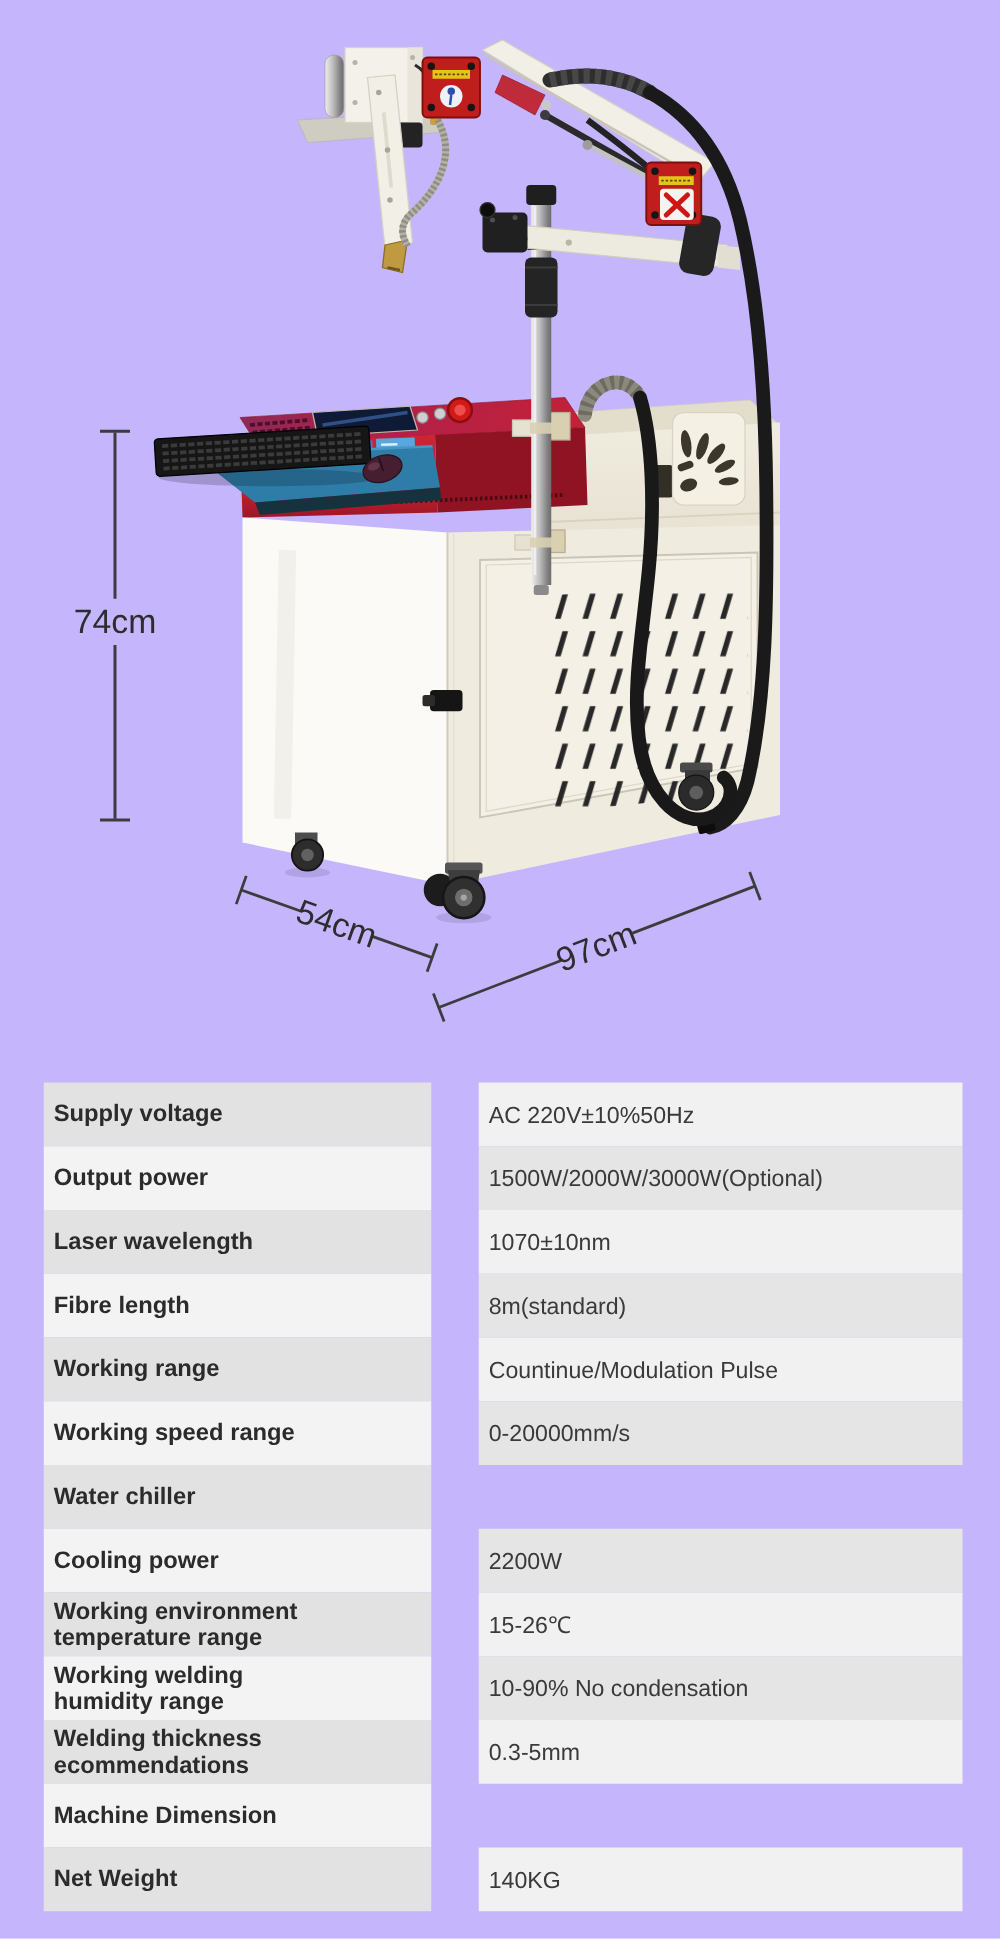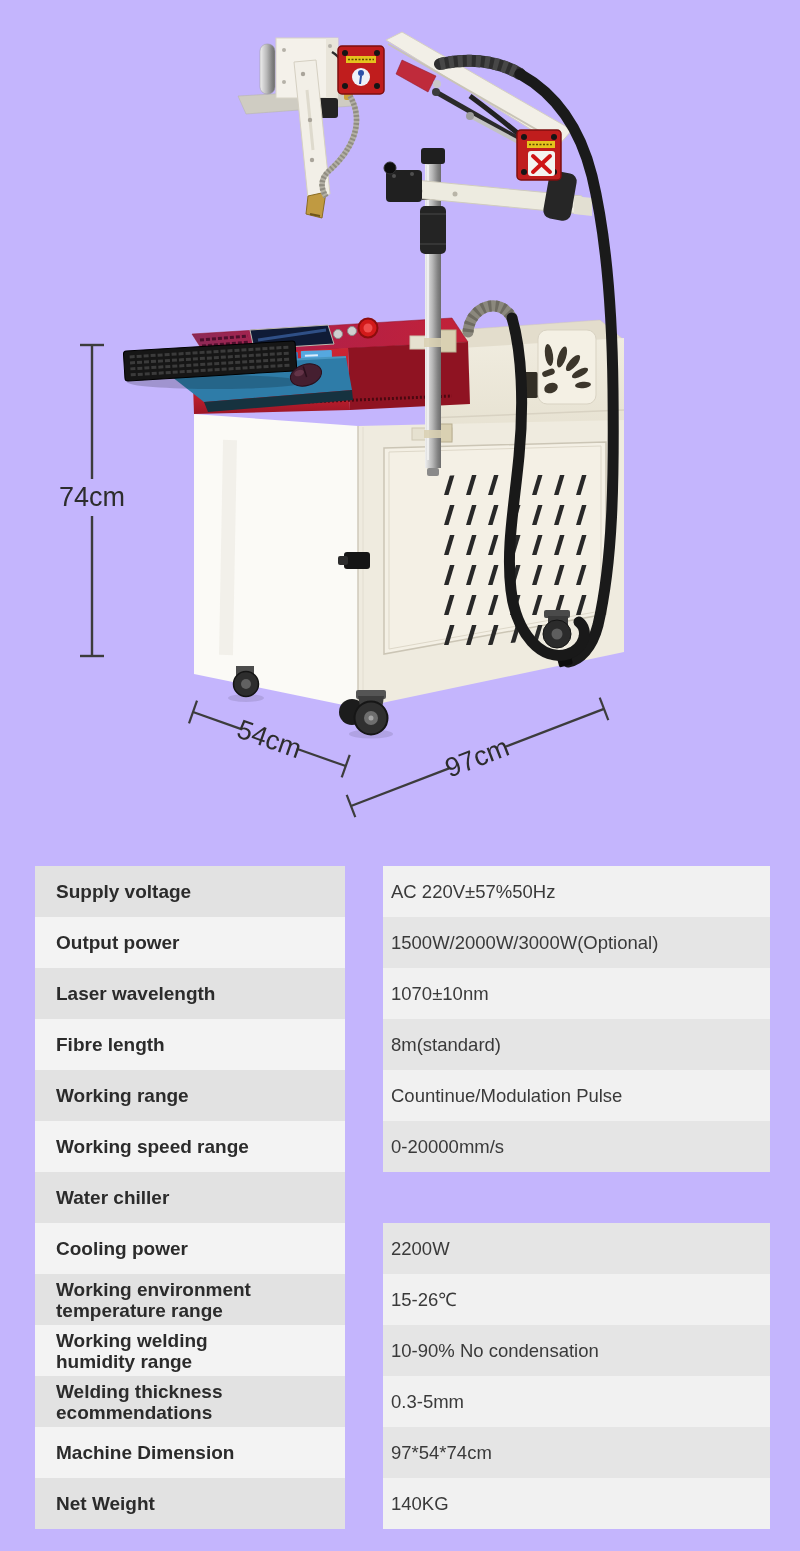--- a/index.html
+++ b/index.html
@@ -10,7 +10,7 @@
   .spec-table { margin:36px 0 0 35px; width:735px; }
   .spec-row { display:flex; height:51px; }
   .spec-label {
-    width:310px; box-sizing:border-box; padding-left:21px;
+    width:310px; box-sizing:border-box; padding-left:8px;
     display:flex; align-items:center;
     font-weight:bold; font-size:19px; line-height:21px;
     color:#2b2b2b; white-space:pre-line;

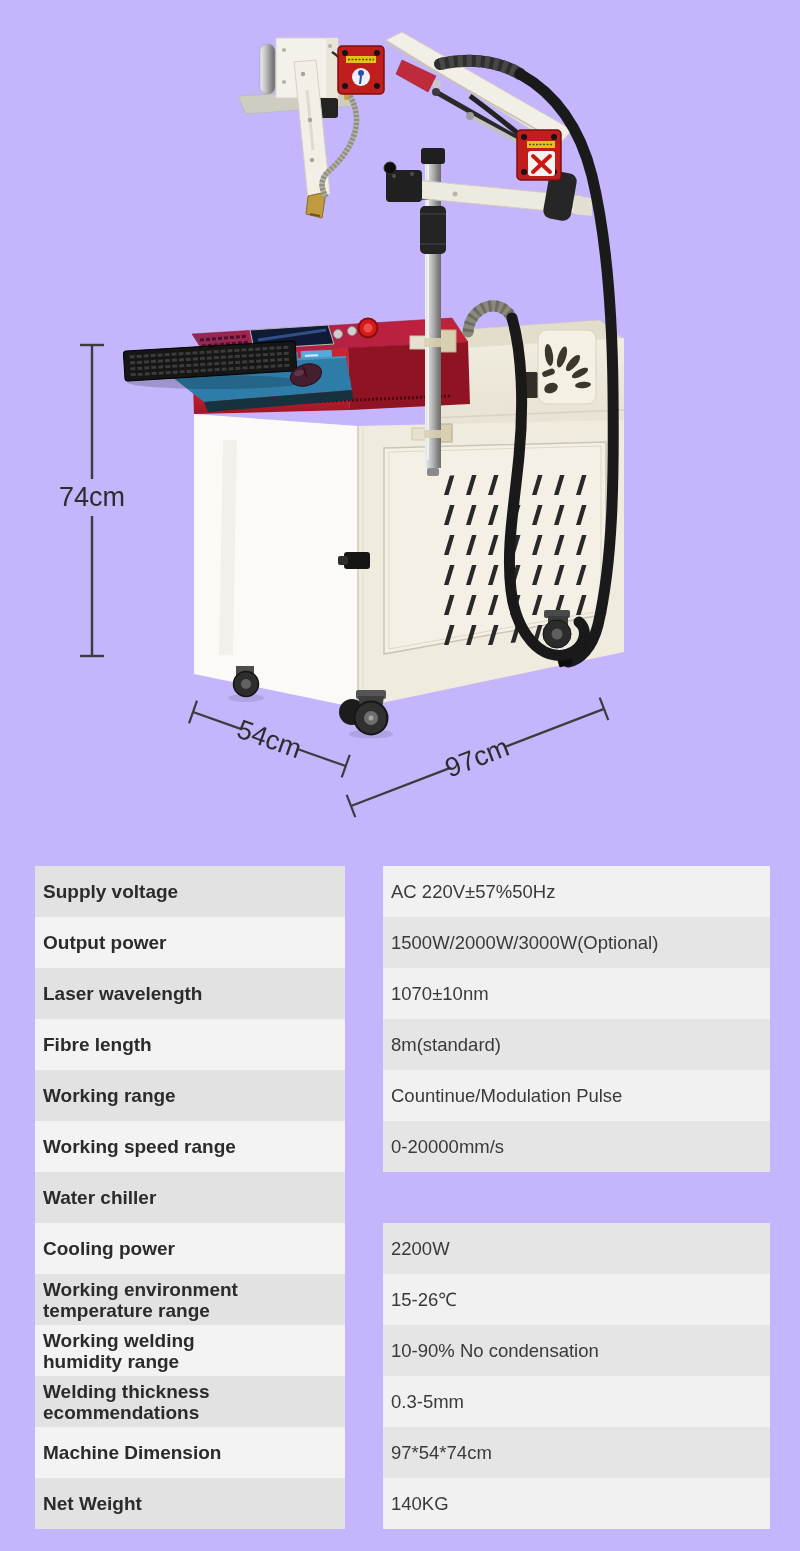--- a/index.html
+++ b/index.html
@@ -287,7 +287,7 @@
   <div class="spec-row">
     <div class="spec-label">Supply voltage</div>
     <div class="spec-gap"></div>
-    <div class="spec-value">AC 220V±57%50Hz</div>
+    <div class="spec-value">AC 220V±10%50Hz</div>
   </div>
 
   <div class="spec-row">

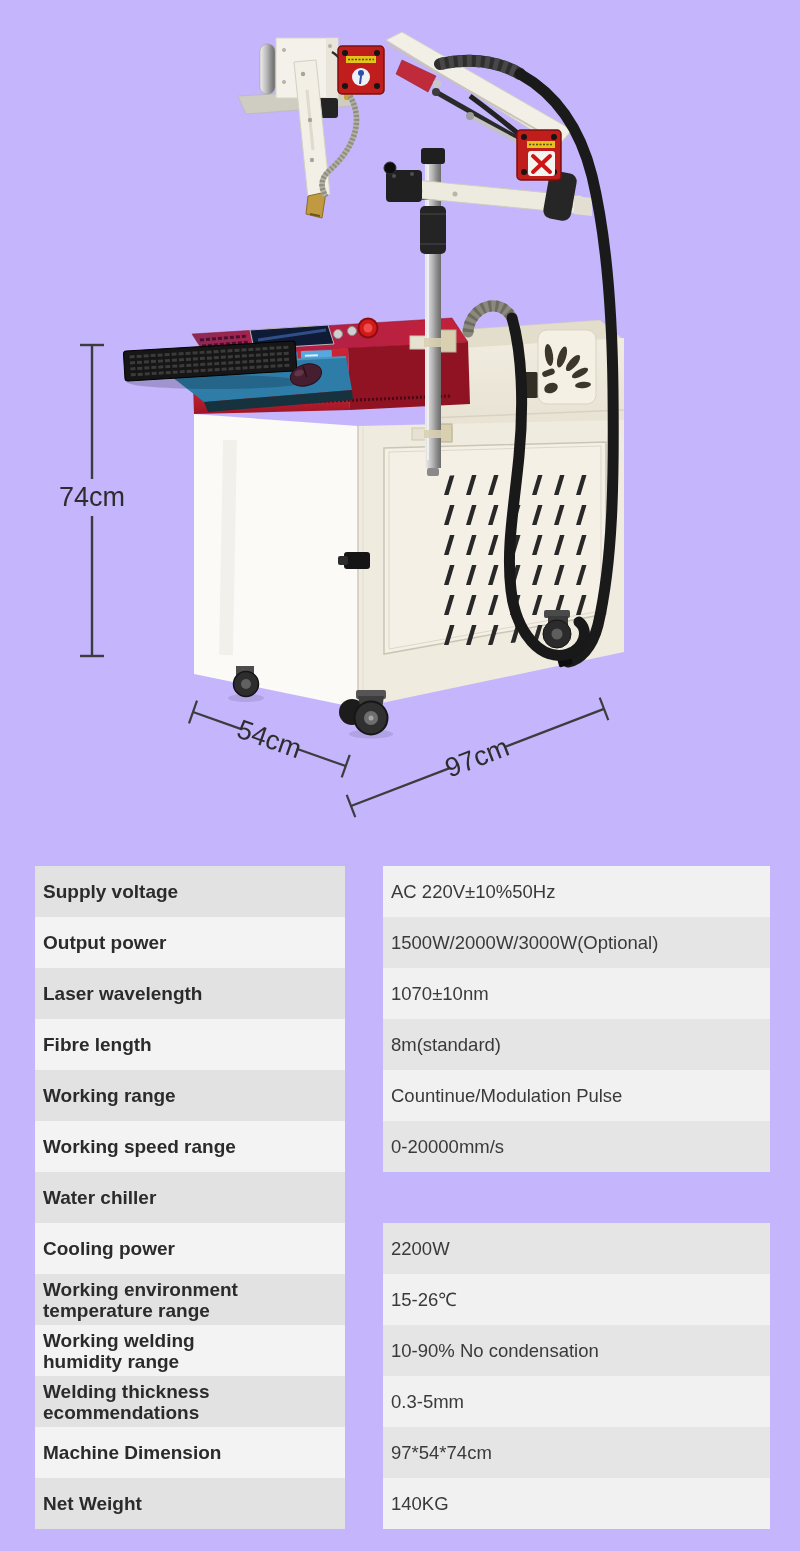--- a/index.html
+++ b/index.html
@@ -355,7 +355,6 @@
   <div class="spec-row">
     <div class="spec-label">Machine Dimension</div>
     <div class="spec-gap"></div>
-    <div class="spec-value">97*54*74cm</div>
   </div>
 
   <div class="spec-row">

